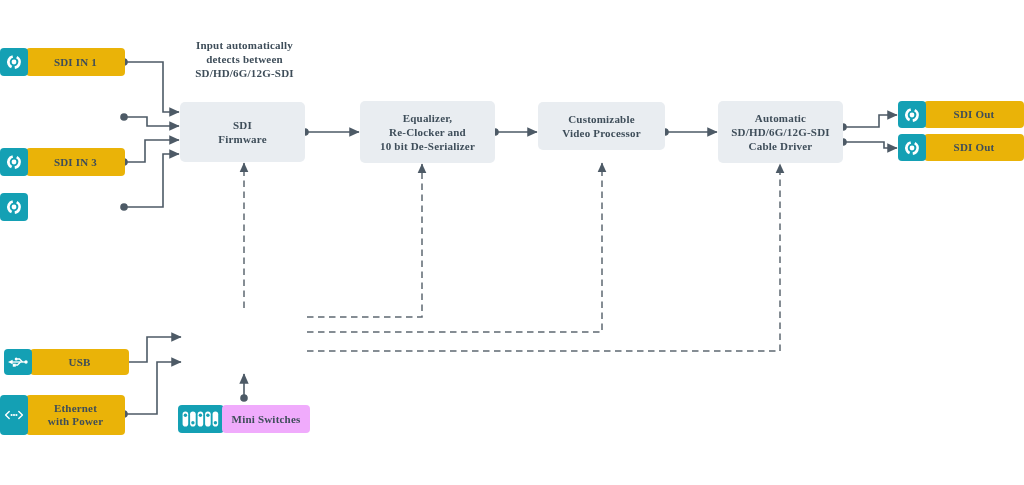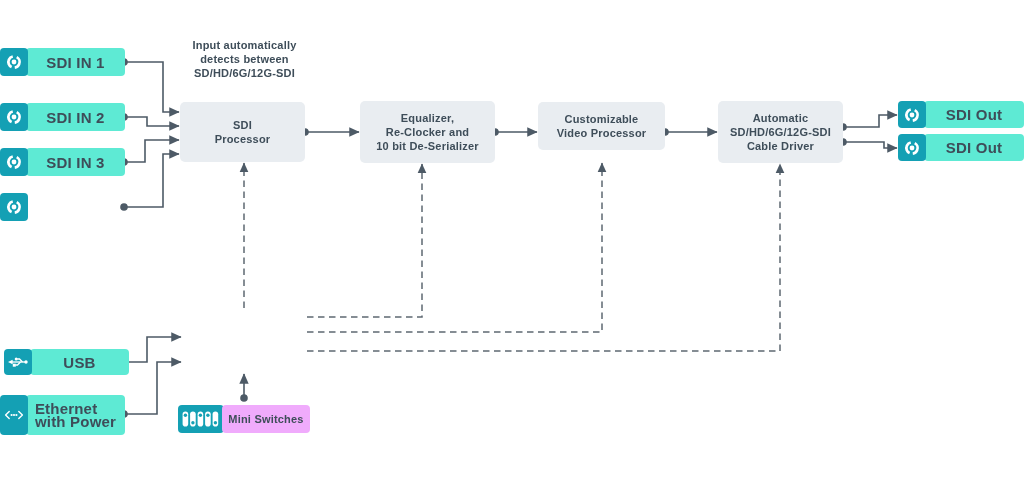--- a/index.html
+++ b/index.html
@@ -5,7 +5,7 @@
   html,body{margin:0;padding:0;background:#fff;}
   .canvas{
     position:relative;width:1024px;height:485px;background:#ffffff;overflow:hidden;
-    font-family:Liberation Sans, sans-serif;color:#3E4D59;
+    font-family:Liberation Serif, serif;color:#3E4D59;
   }
   .wires{position:absolute;left:0;top:0;pointer-events:none;}
   .row{position:absolute;}

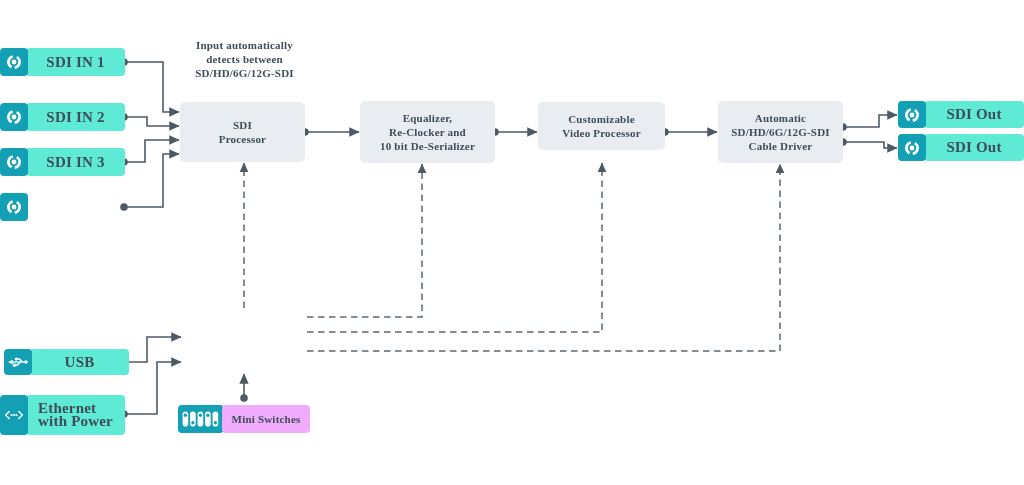--- a/index.html
+++ b/index.html
@@ -11,9 +11,9 @@
   .row{position:absolute;}
   .row .box{
     position:absolute;left:26px;right:0;top:0;bottom:0;
-    background:#5eead4;border-radius:4px;
-    display:flex;align-items:center;justify-content:center;
-    font-size:15px;font-weight:700;line-height:13px;letter-spacing:.2px;
+    background:#eab308;border-radius:4px;
+    display:flex;align-items:center;justify-content:center;text-align:center;
+    font-size:11px;font-weight:700;line-height:13px;letter-spacing:.2px;
   }
   .row .tile{
     position:absolute;left:0;top:0;bottom:0;width:28px;background:#14A0B4;border-radius:4px;

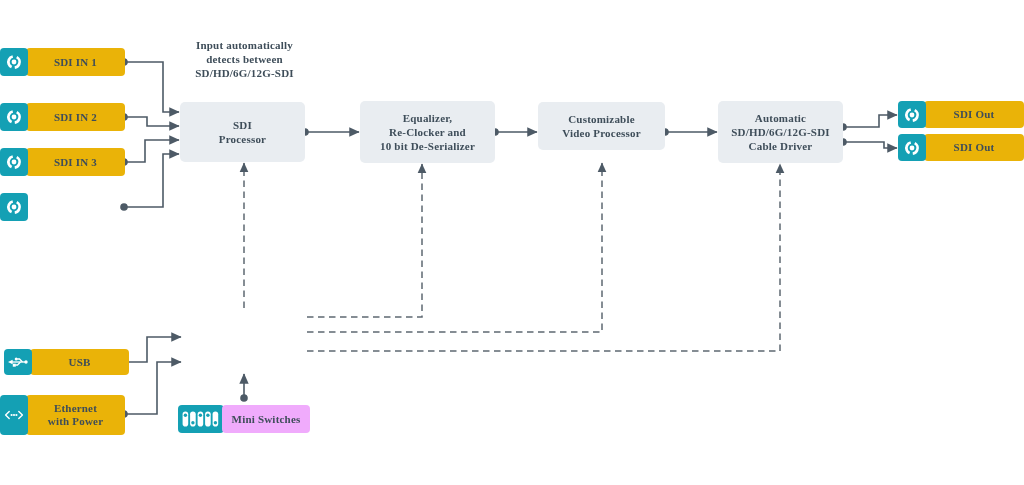--- a/index.html
+++ b/index.html
@@ -105,17 +105,6 @@
         </svg>
     </div>
   </div>
-  <div class="row" style="left:0;top:103px;width:125px;height:28px">
-    <div class="box">SDI IN 2</div>
-    <div class="tile">
-      <svg width="18" height="18" viewBox="0 0 18 18">
-          <g transform="rotate(115 9 9)">
-            <circle cx="9" cy="9" r="5.6" fill="none" stroke="#fff" stroke-width="2.7" stroke-dasharray="13.5 4.1"></circle>
-          </g>
-          <circle cx="9" cy="9" r="2.4" fill="#fff"></circle>
-        </svg>
-    </div>
-  </div>
   <div class="row" style="left:0;top:148px;width:125px;height:28px">
     <div class="box">SDI IN 3</div>
     <div class="tile">

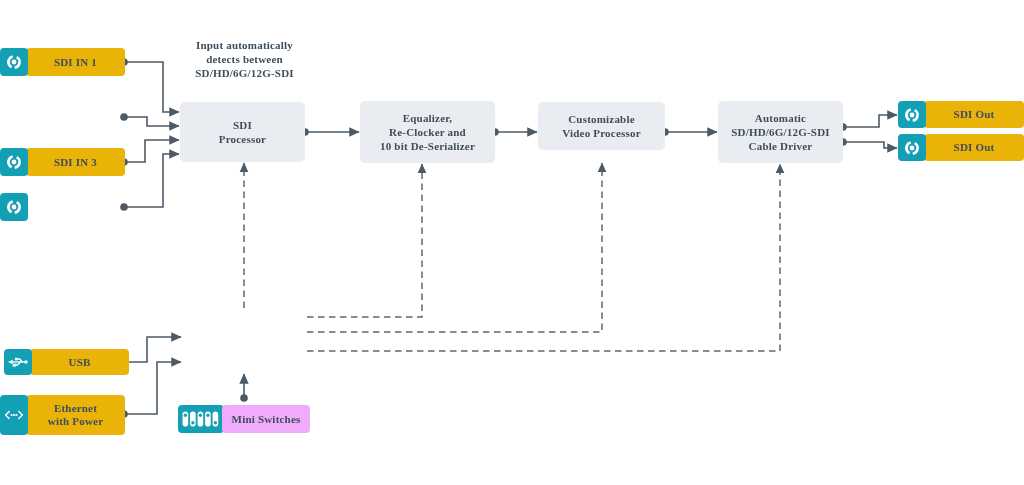--- a/index.html
+++ b/index.html
@@ -129,7 +129,7 @@
 
   <div class="block" style="left:180px;top:102px;width:125px;height:60px">
     <span>SDI</span>
-    <span>Processor</span>
+    <span>Firmware</span>
   </div>
   <div class="block" style="left:360px;top:101px;width:135px;height:62px">
     <span>Equalizer,</span>

